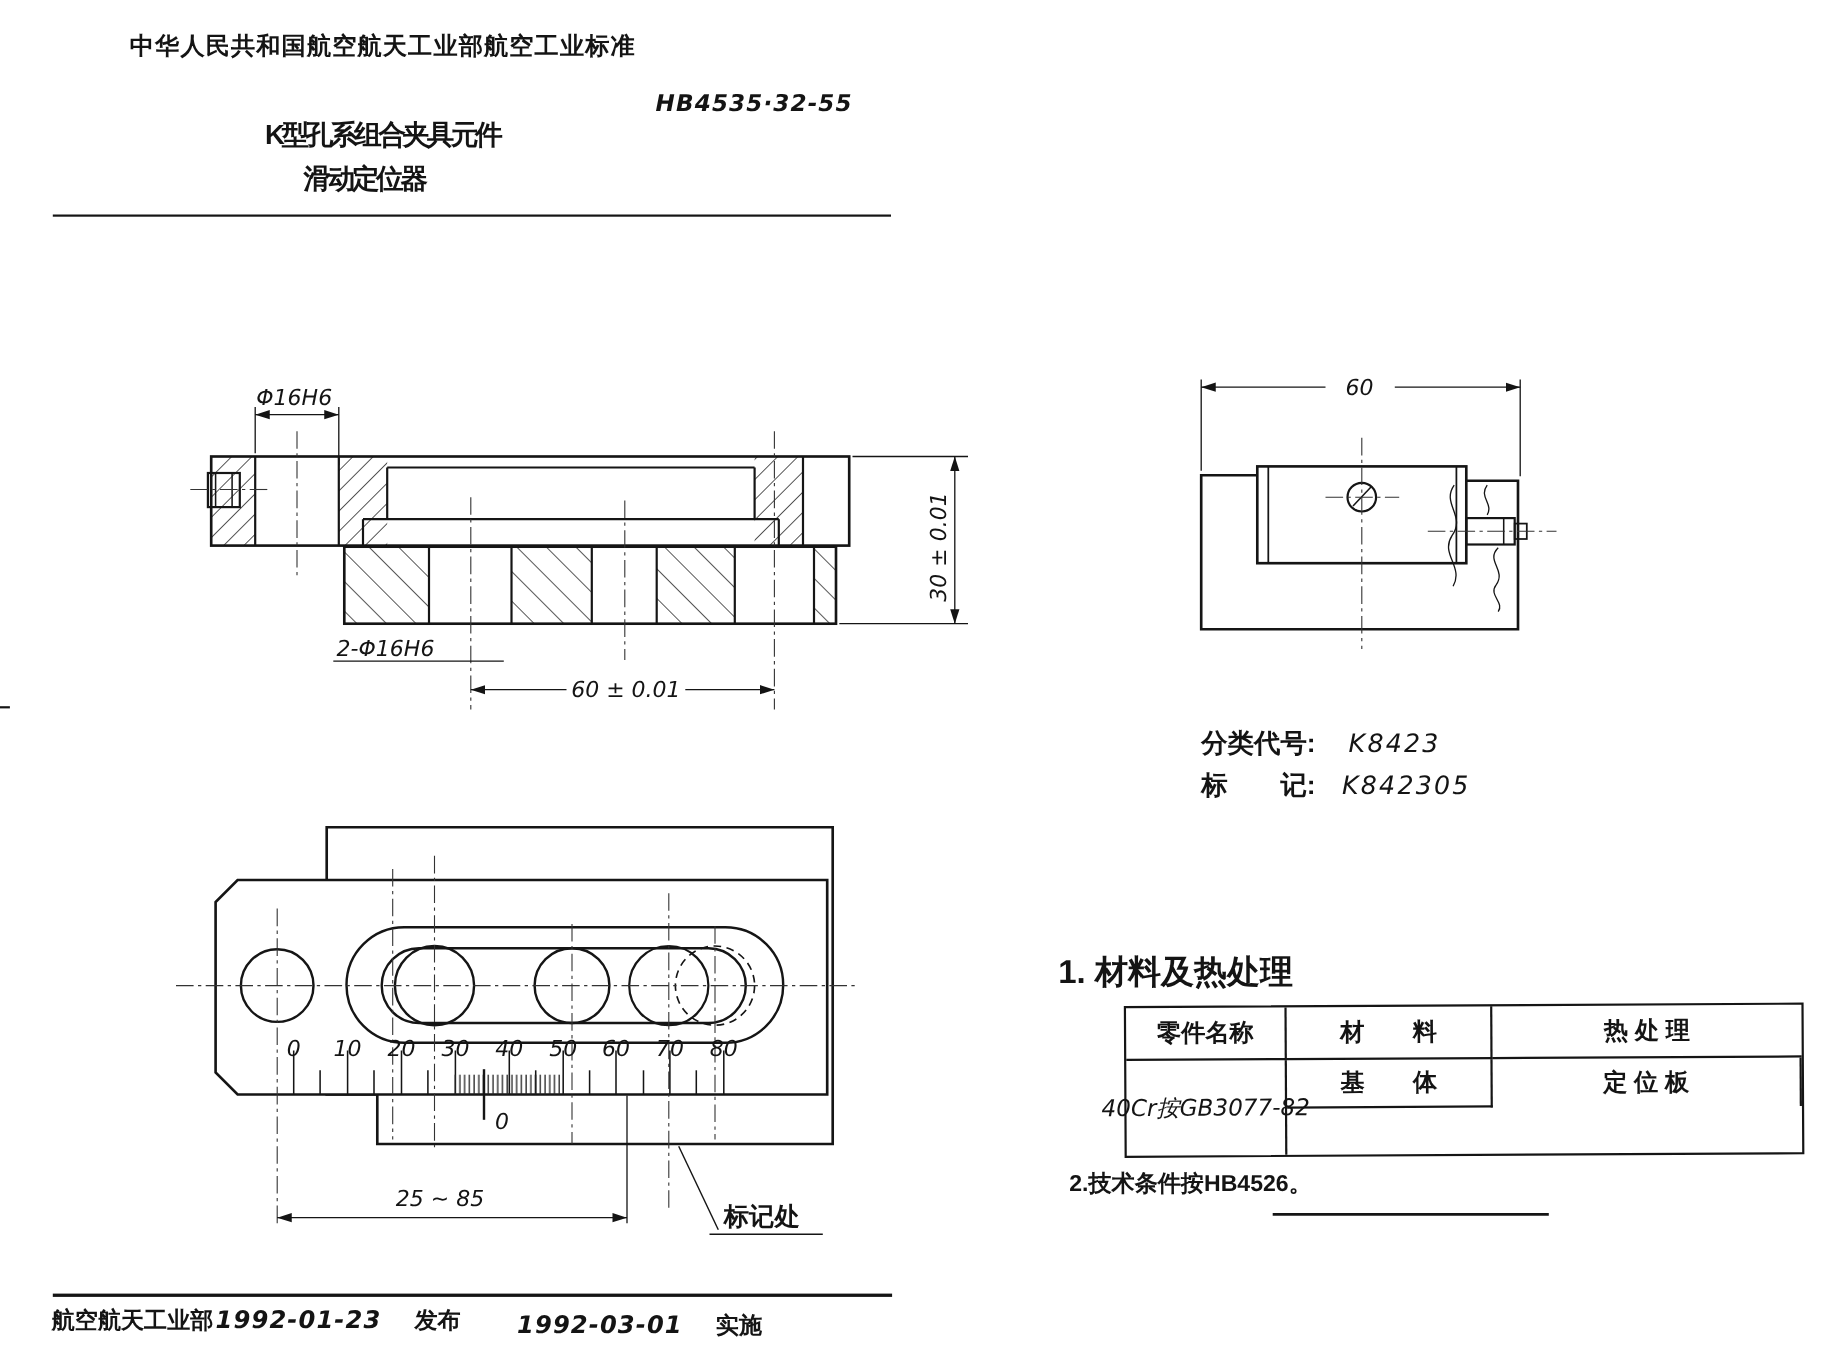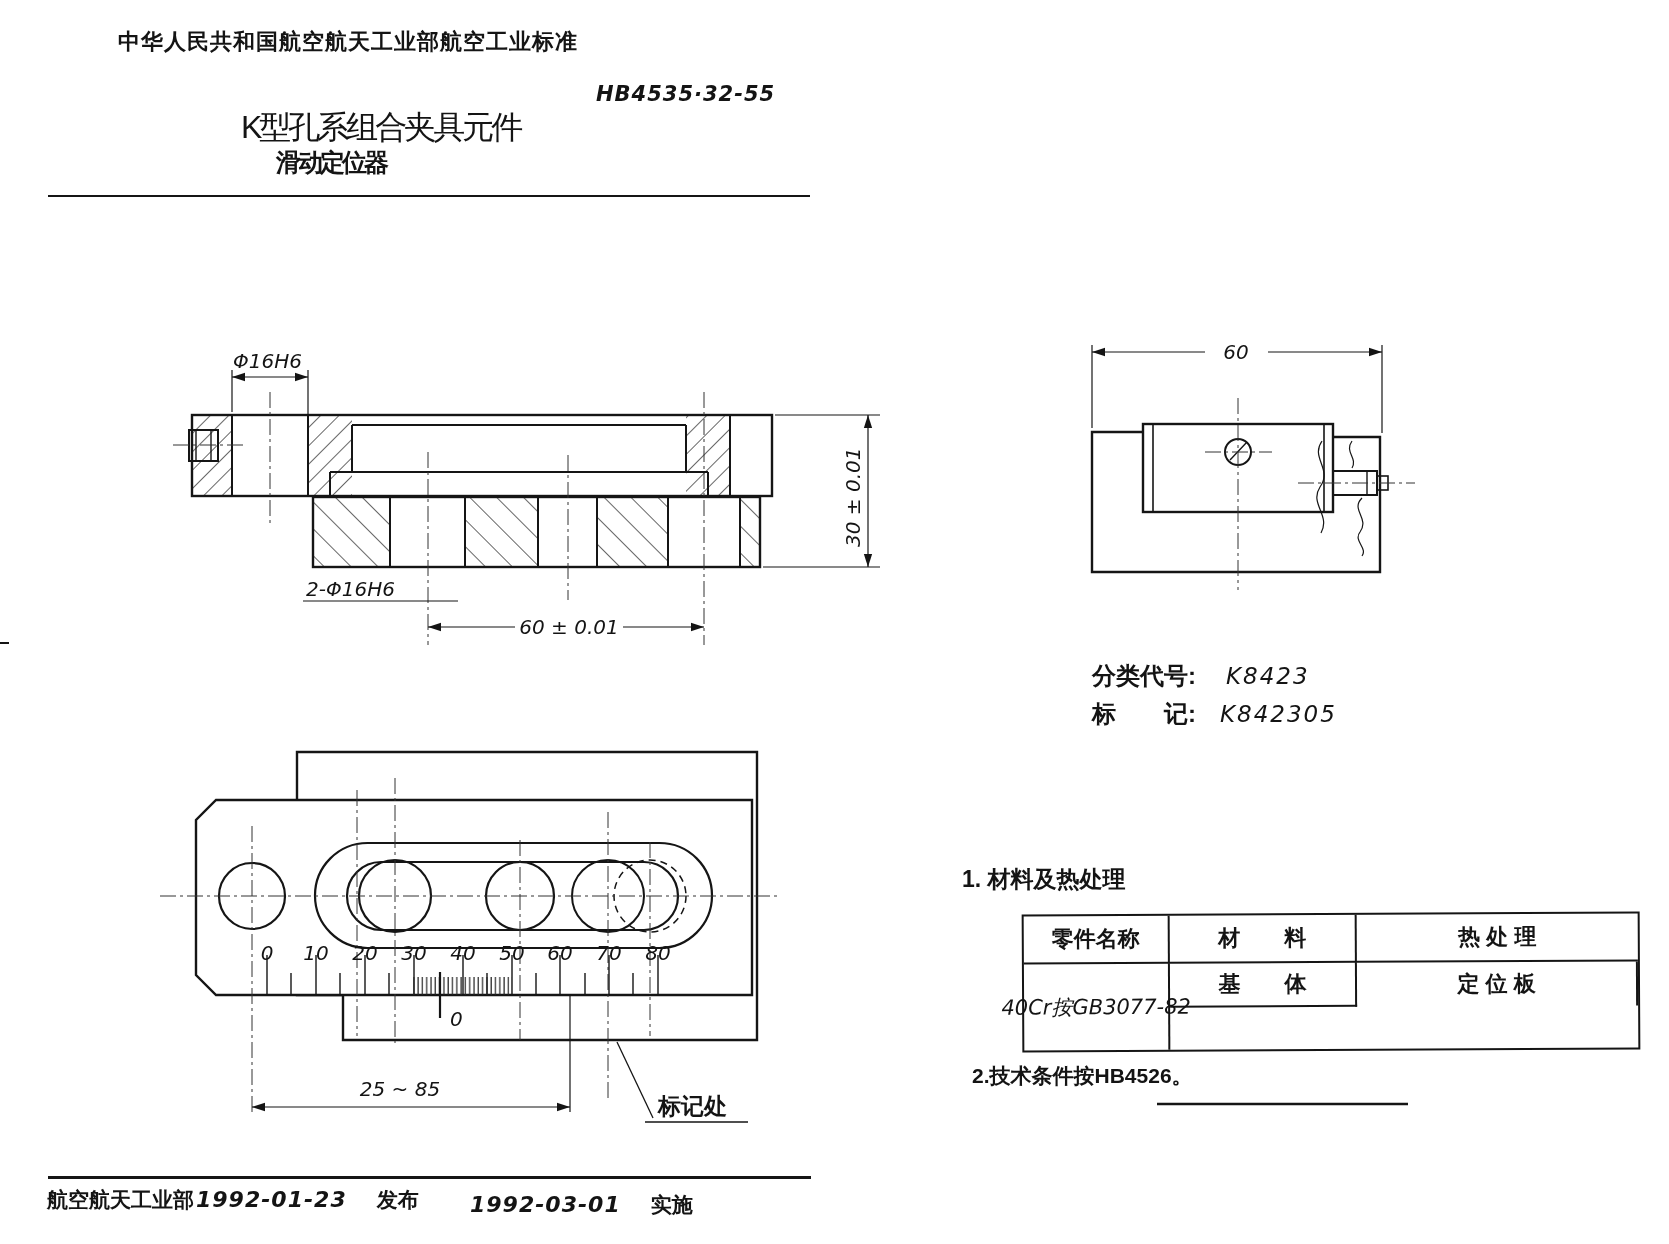--- a/index.html
+++ b/index.html
@@ -9,7 +9,7 @@
   .hw{font-family:"DejaVu Sans",sans-serif;font-style:italic;}
   .hdr{left:118px;top:27px;font-size:22px;font-weight:700;letter-spacing:1px;}
   .stdno{left:596px;top:82px;font-size:21px;letter-spacing:1px;font-weight:600;}
-  .t1{left:241px;top:106px;font-size:32px;font-weight:400;letter-spacing:-3px;}
+  .t1{left:241px;top:106px;font-size:25px;font-weight:700;letter-spacing:-3px;}
   .t2{left:276px;top:146px;font-size:25px;font-weight:600;letter-spacing:-3px;text-align:right;}
   .rule1{left:48px;top:195px;width:762px;height:0;border-top:2.5px solid #151515;}
   .cls{font-size:24px;font-weight:600;}

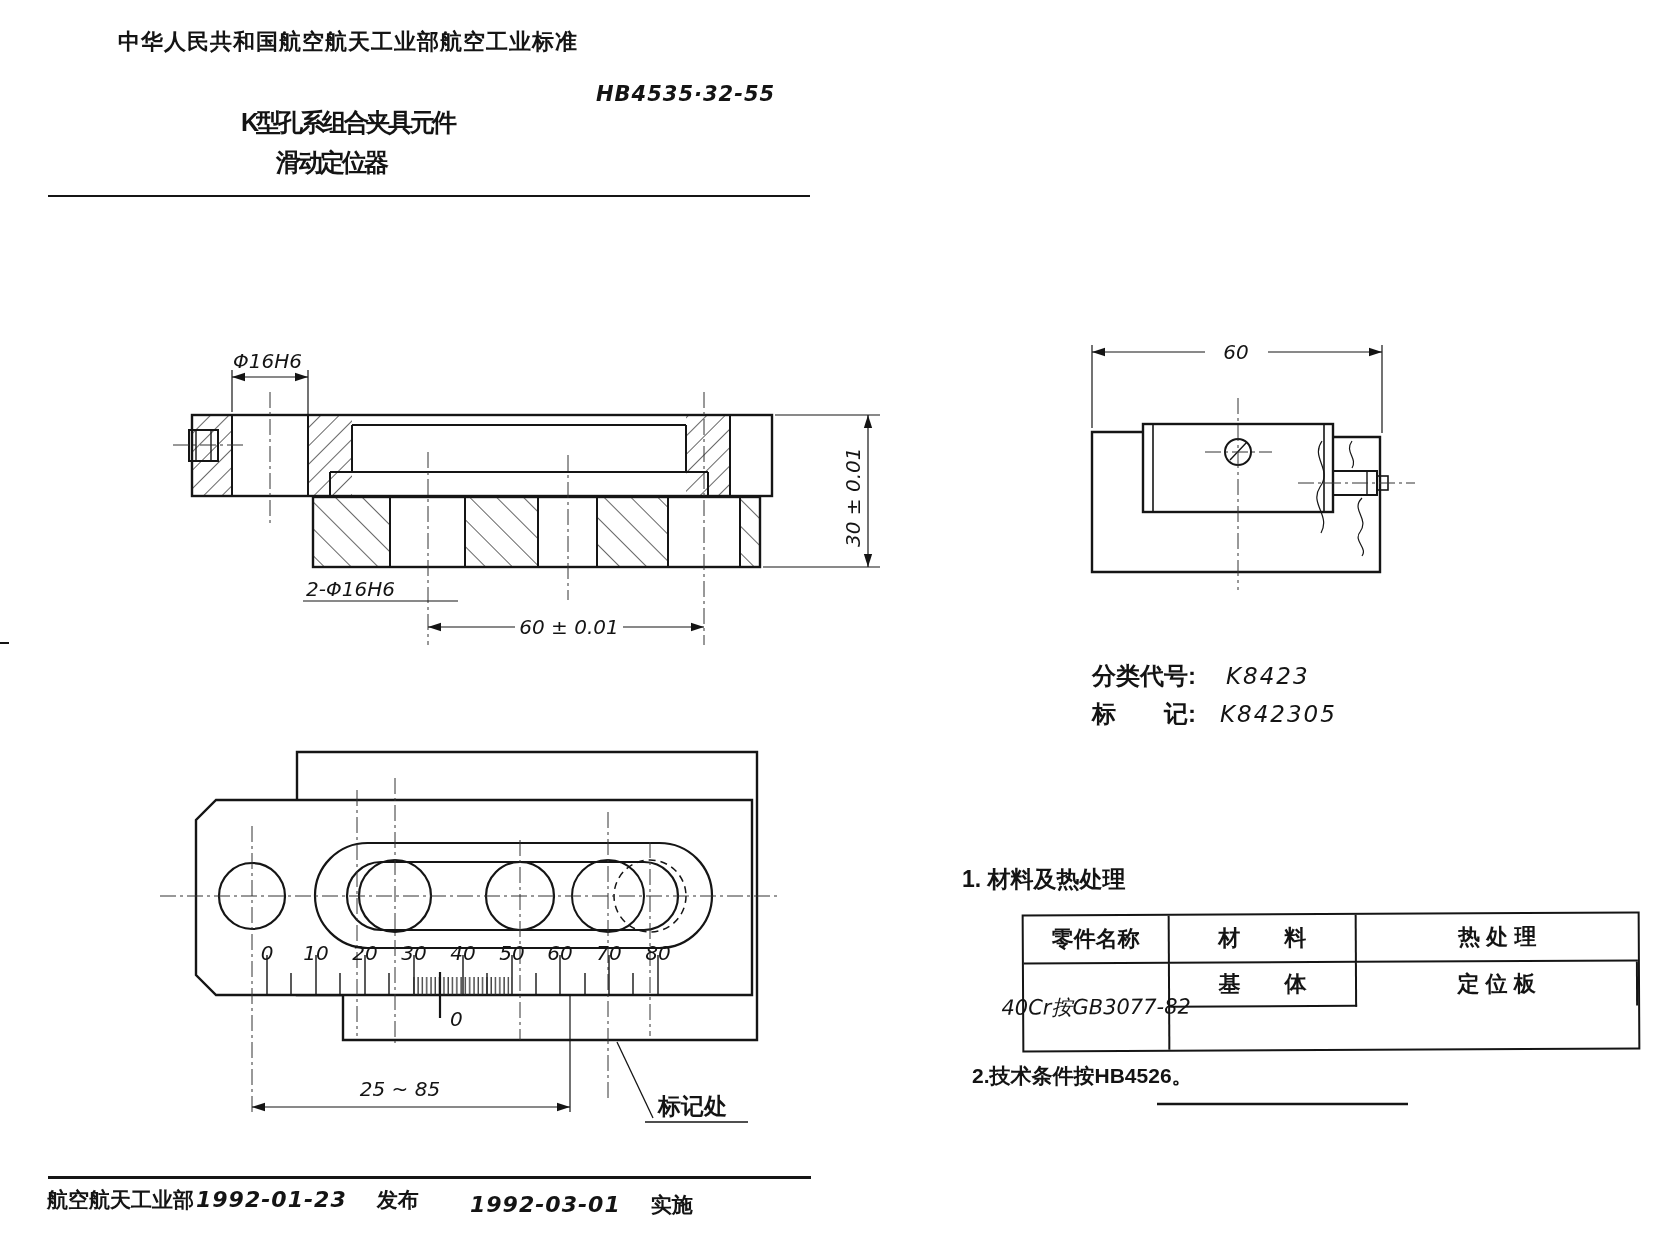--- a/index.html
+++ b/index.html
@@ -17,7 +17,7 @@
             font-size:23px;letter-spacing:2px;text-align:center;}
   .l1{left:1092px;top:660px;} .l1 .val{margin-left:30px;}
   .l2{left:1092px;top:698px;} .l2 .val{margin-left:24px;}
-  .secttl{left:962px;top:864px;font-size:23px;font-weight:600;}
+  .secttl{left:962px;top:864px;font-size:30px;font-weight:600;}
   .mat-table{left:1022px;top:913px;display:grid;
              grid-template-columns:146px 187px 281px;
              grid-template-rows:48px 44px 42px;

